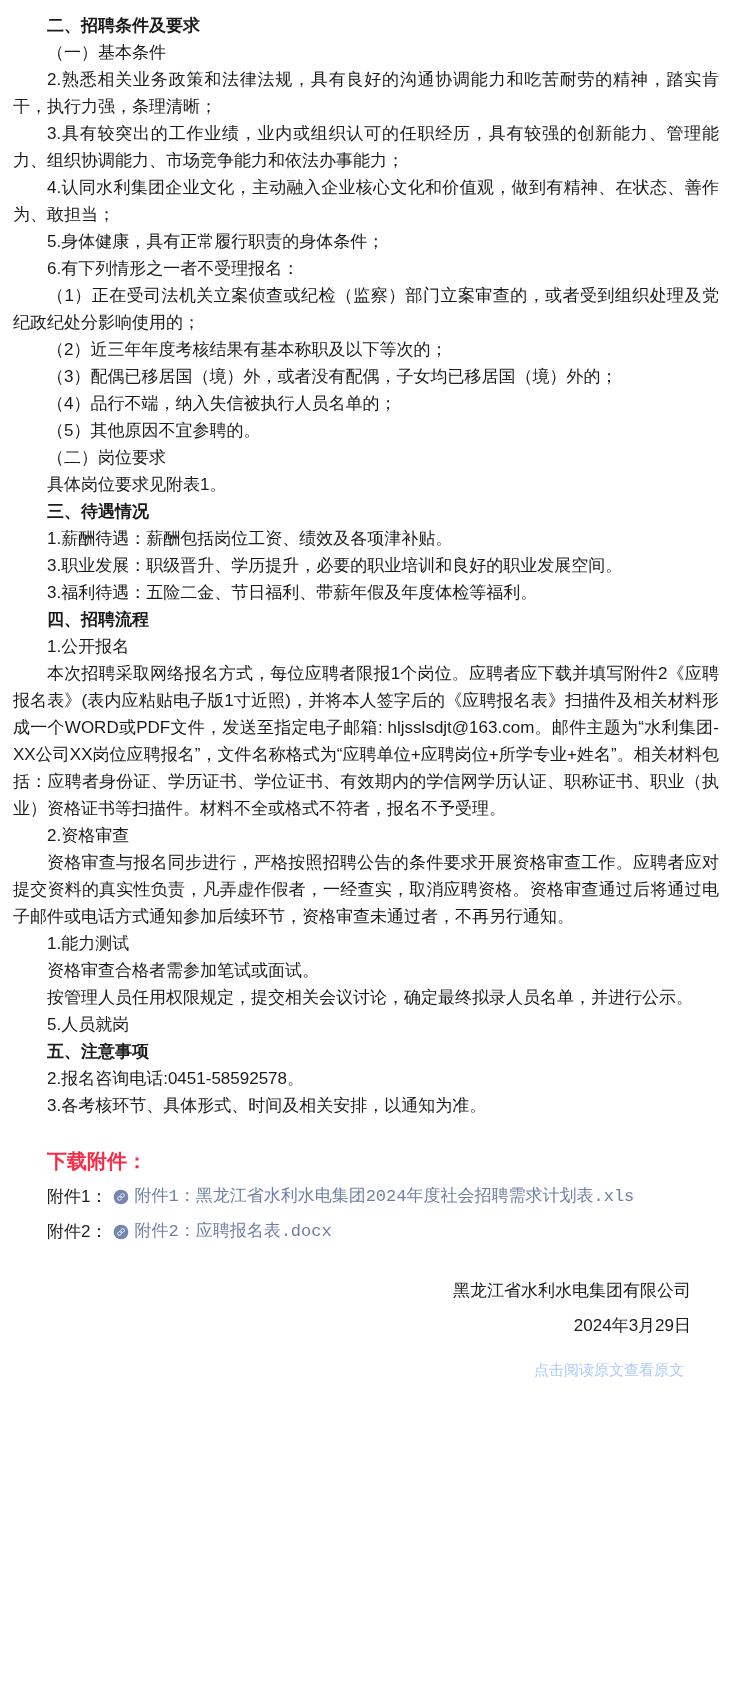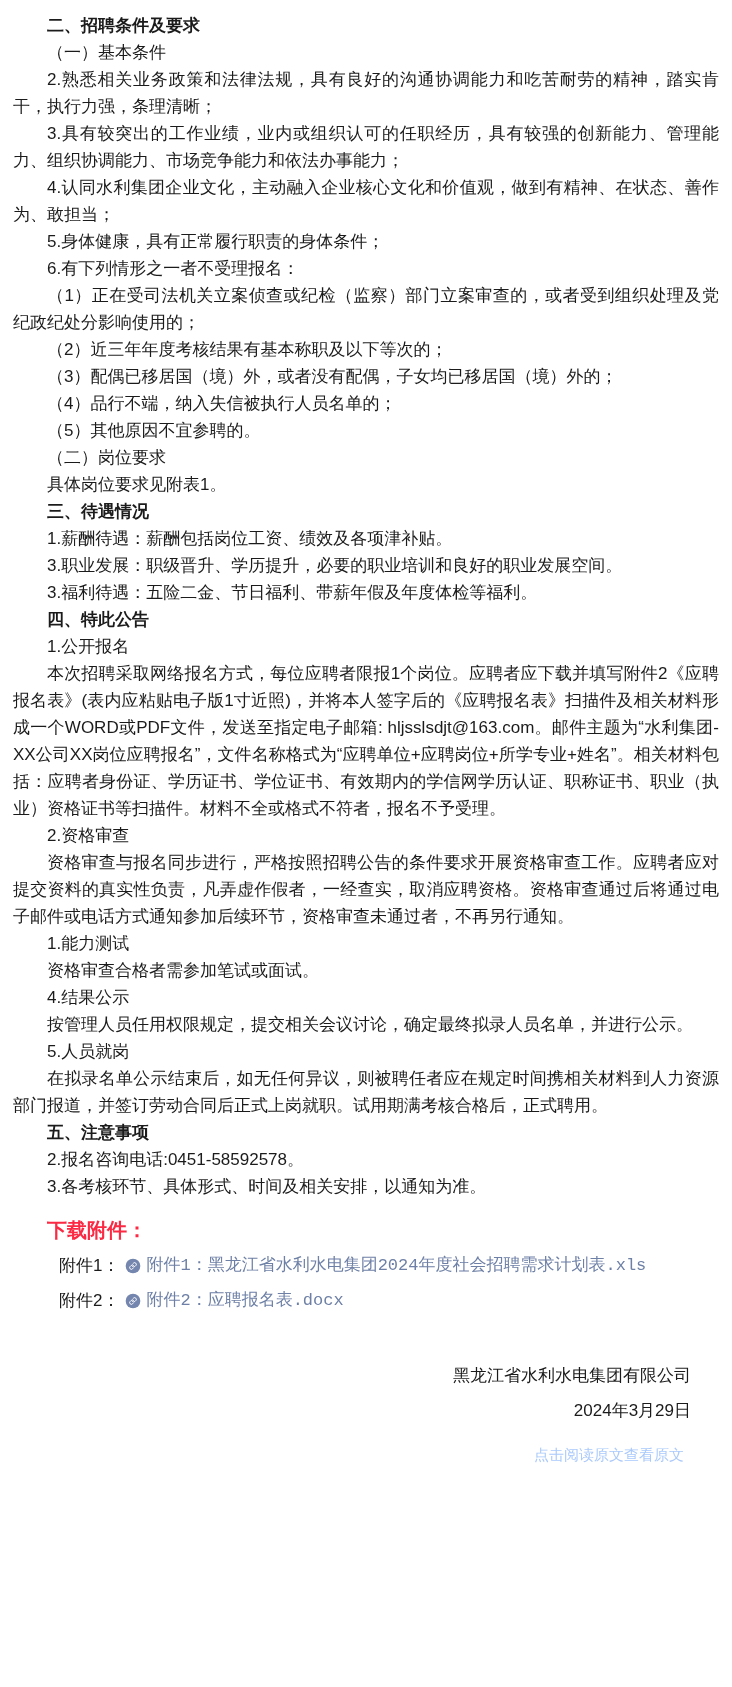--- a/index.html
+++ b/index.html
@@ -105,7 +105,7 @@
       <p class="para body">1.薪酬待遇：薪酬包括岗位工资、绩效及各项津补贴。</p>
       <p class="para body">3.职业发展：职级晋升、学历提升，必要的职业培训和良好的职业发展空间。</p>
       <p class="para body">3.福利待遇：五险二金、节日福利、带薪年假及年度体检等福利。</p>
-      <p class="para section-heading">四、特此公告</p>
+      <p class="para section-heading">四、招聘流程</p>
       <p class="para body">1.公开报名</p>
       <p class="para body">本次招聘采取网络报名方式，每位应聘者限报1个岗位。应聘者应下载并填写附件2《应聘报名表》(表内应粘贴电子版1寸近照)，并将本人签字后的《应聘报名表》扫描件及相关材料形成一个WORD或PDF文件，发送至指定电子邮箱: hljsslsdjt@163.com。邮件主题为“水利集团-XX公司XX岗位应聘报名”，文件名称格式为“应聘单位+应聘岗位+所学专业+姓名”。相关材料包括：应聘者身份证、学历证书、学位证书、有效期内的学信网学历认证、职称证书、职业（执业）资格证书等扫描件。材料不全或格式不符者，报名不予受理。</p>
       <p class="para body">2.资格审查</p>

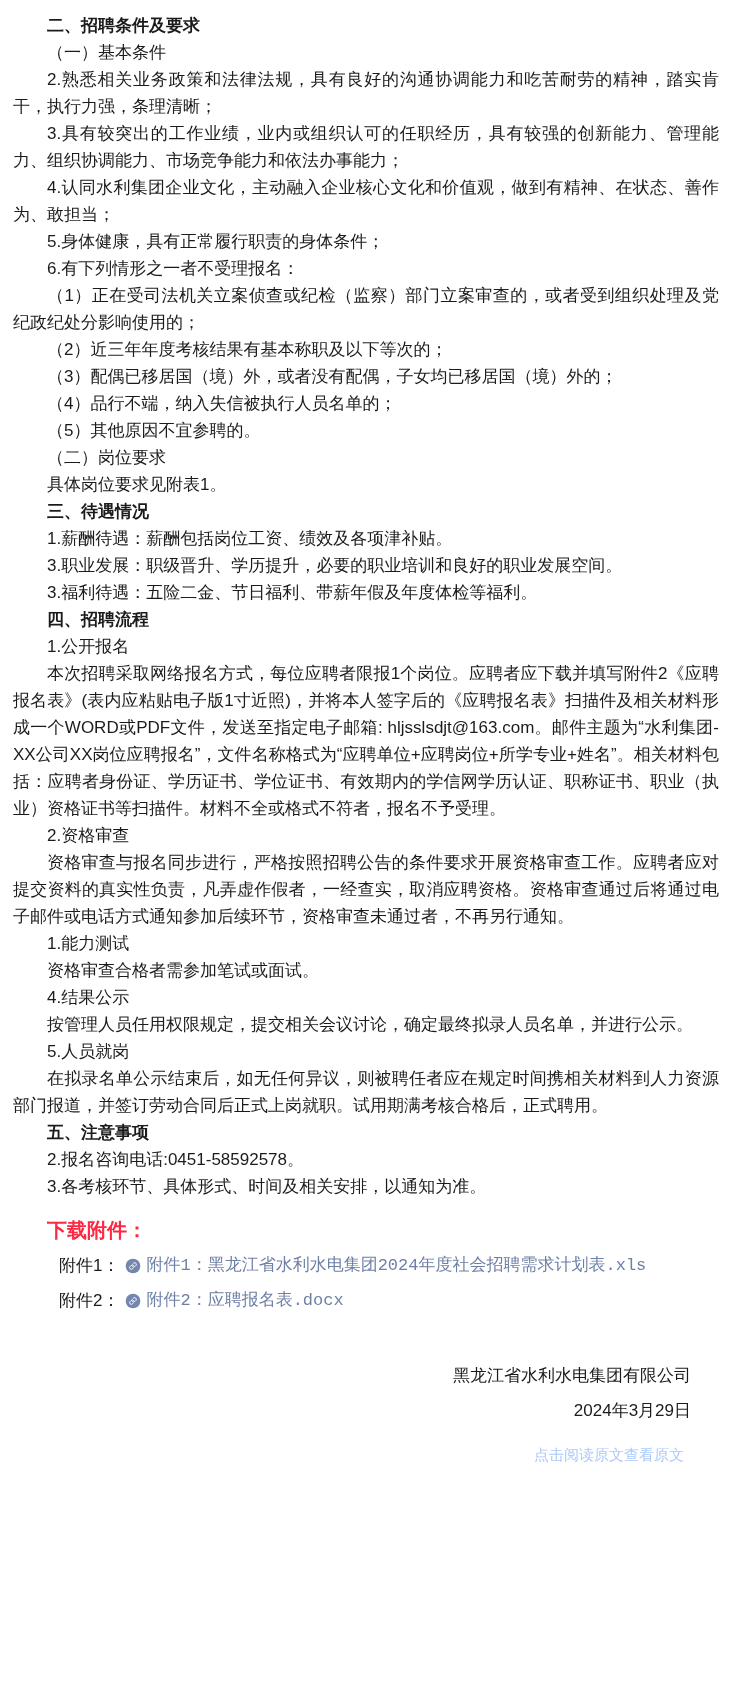--- a/index.html
+++ b/index.html
@@ -112,7 +112,6 @@
       <p class="para body">资格审查与报名同步进行，严格按照招聘公告的条件要求开展资格审查工作。应聘者应对提交资料的真实性负责，凡弄虚作假者，一经查实，取消应聘资格。资格审查通过后将通过电子邮件或电话方式通知参加后续环节，资格审查未通过者，不再另行通知。</p>
       <p class="para body">1.能力测试</p>
       <p class="para body">资格审查合格者需参加笔试或面试。</p>
-      <p class="para body">4.结果公示</p>
       <p class="para body">按管理人员任用权限规定，提交相关会议讨论，确定最终拟录人员名单，并进行公示。</p>
       <p class="para body">5.人员就岗</p>
       <p class="para body">在拟录名单公示结束后，如无任何异议，则被聘任者应在规定时间携相关材料到人力资源部门报道，并签订劳动合同后正式上岗就职。试用期满考核合格后，正式聘用。</p>

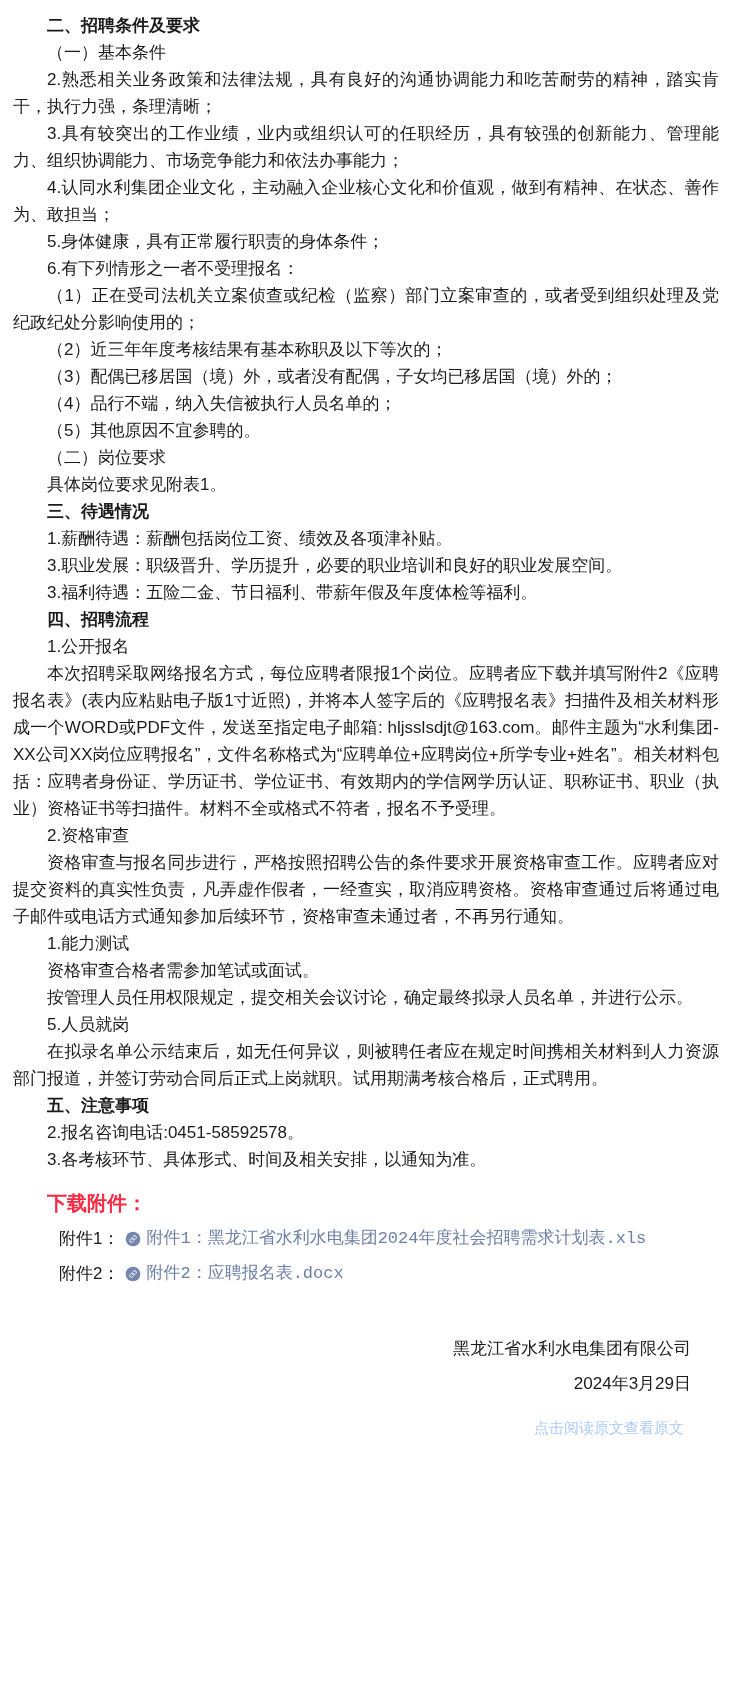--- a/index.html
+++ b/index.html
@@ -114,7 +114,6 @@
       <p class="para body">资格审查合格者需参加笔试或面试。</p>
       <p class="para body">按管理人员任用权限规定，提交相关会议讨论，确定最终拟录人员名单，并进行公示。</p>
       <p class="para body">5.人员就岗</p>
-      <p class="para body">在拟录名单公示结束后，如无任何异议，则被聘任者应在规定时间携相关材料到人力资源部门报道，并签订劳动合同后正式上岗就职。试用期满考核合格后，正式聘用。</p>
       <p class="para section-heading">五、注意事项</p>
       <p class="para body">2.报名咨询电话:0451-58592578。</p>
       <p class="para body">3.各考核环节、具体形式、时间及相关安排，以通知为准。</p>

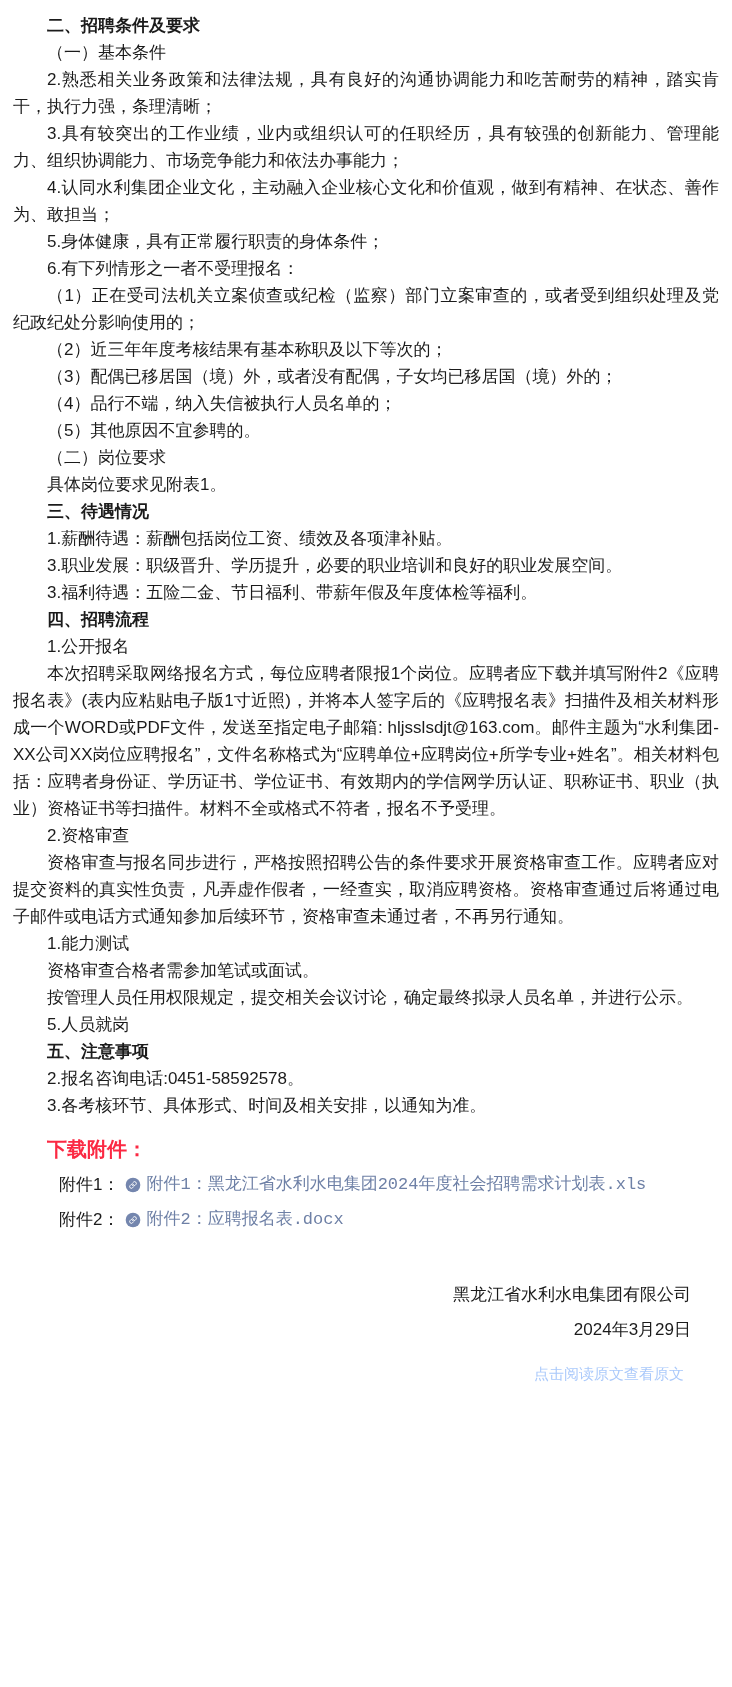--- a/index.html
+++ b/index.html
@@ -30,7 +30,7 @@
   }
   .para.section-heading { font-weight: 700; }
   .download-title {
-    margin-top: 16px;
+    margin-top: 28px;
     padding-left: 34px;
     font-size: 20px;
     line-height: 28px;

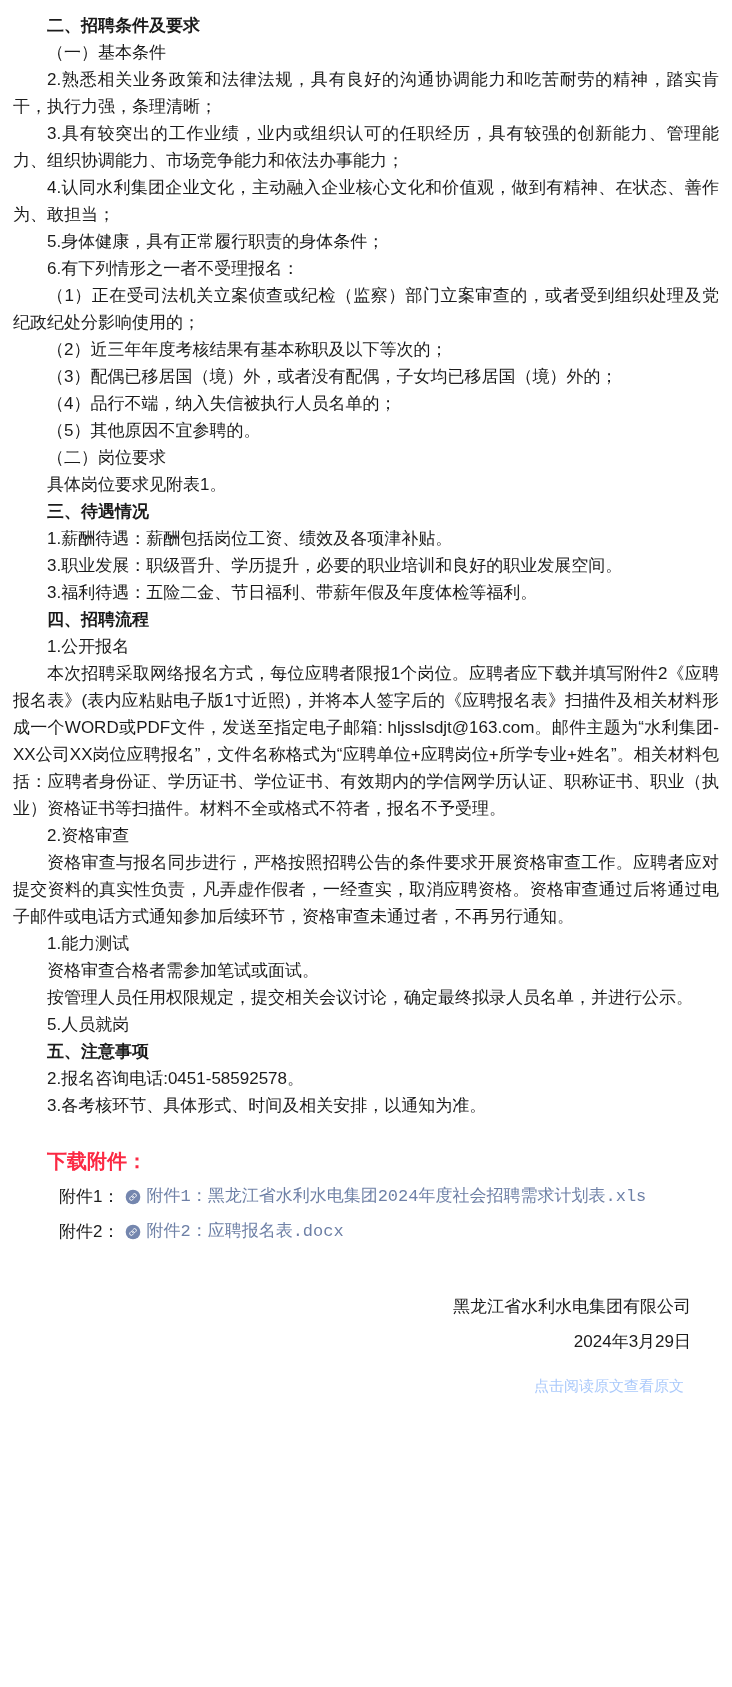--- a/index.html
+++ b/index.html
@@ -46,7 +46,7 @@
     line-height: 27px;
     white-space: nowrap;
   }
-  .att-label { color: var(--text); margin-left: 12px; }
+  .att-label { color: var(--text); }
   .link-icon {
     display: inline-flex;
     align-items: center;

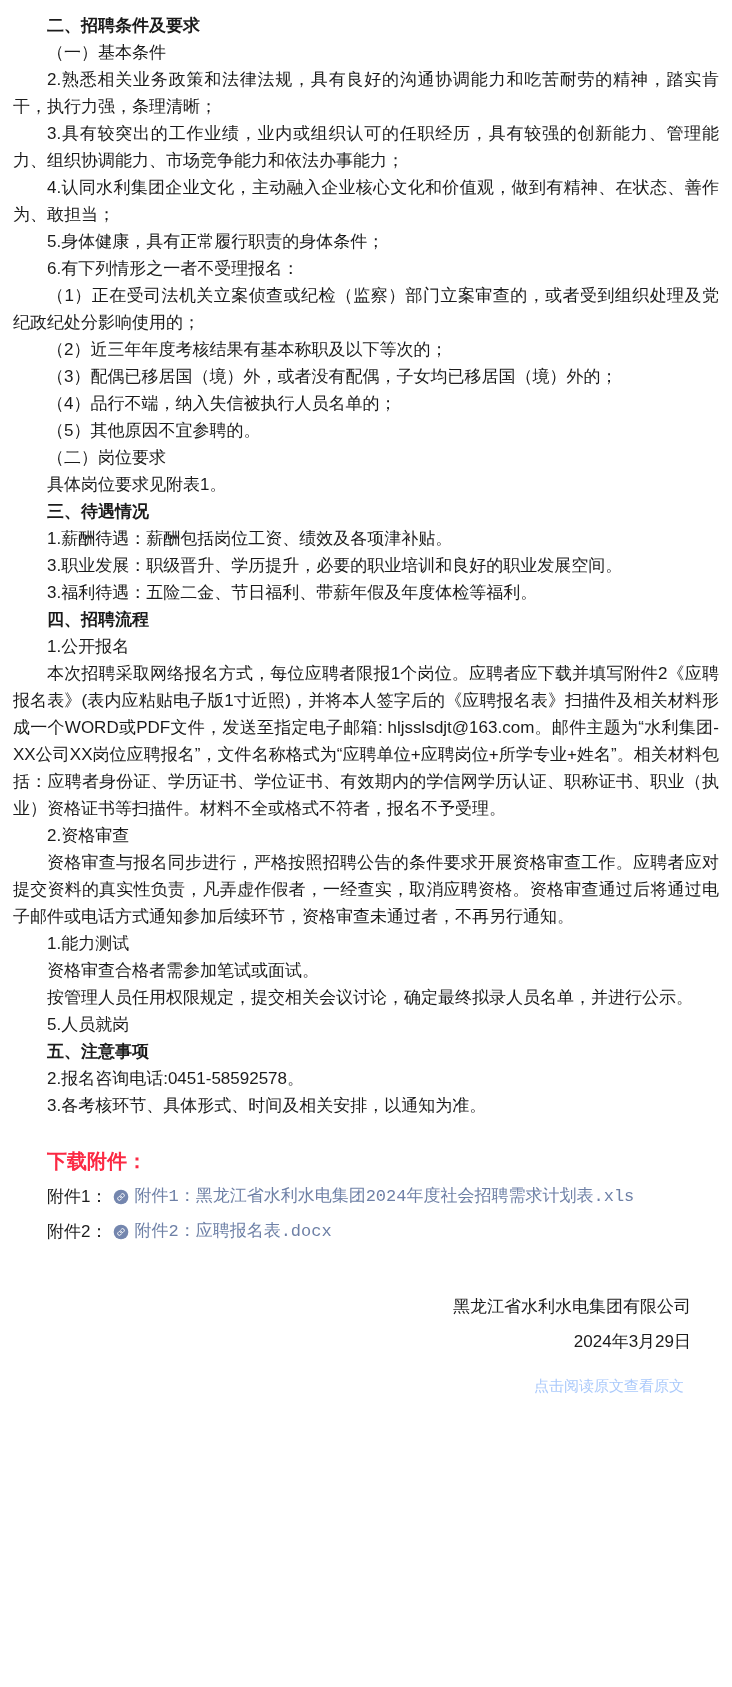--- a/index.html
+++ b/index.html
@@ -61,7 +61,7 @@
     font-family: Liberation Mono, monospace;
   }
   .signature {
-    margin-top: 44px;
+    margin-top: 28px;
     text-align: right;
     padding-right: 28px;
     font-size: 17px;

